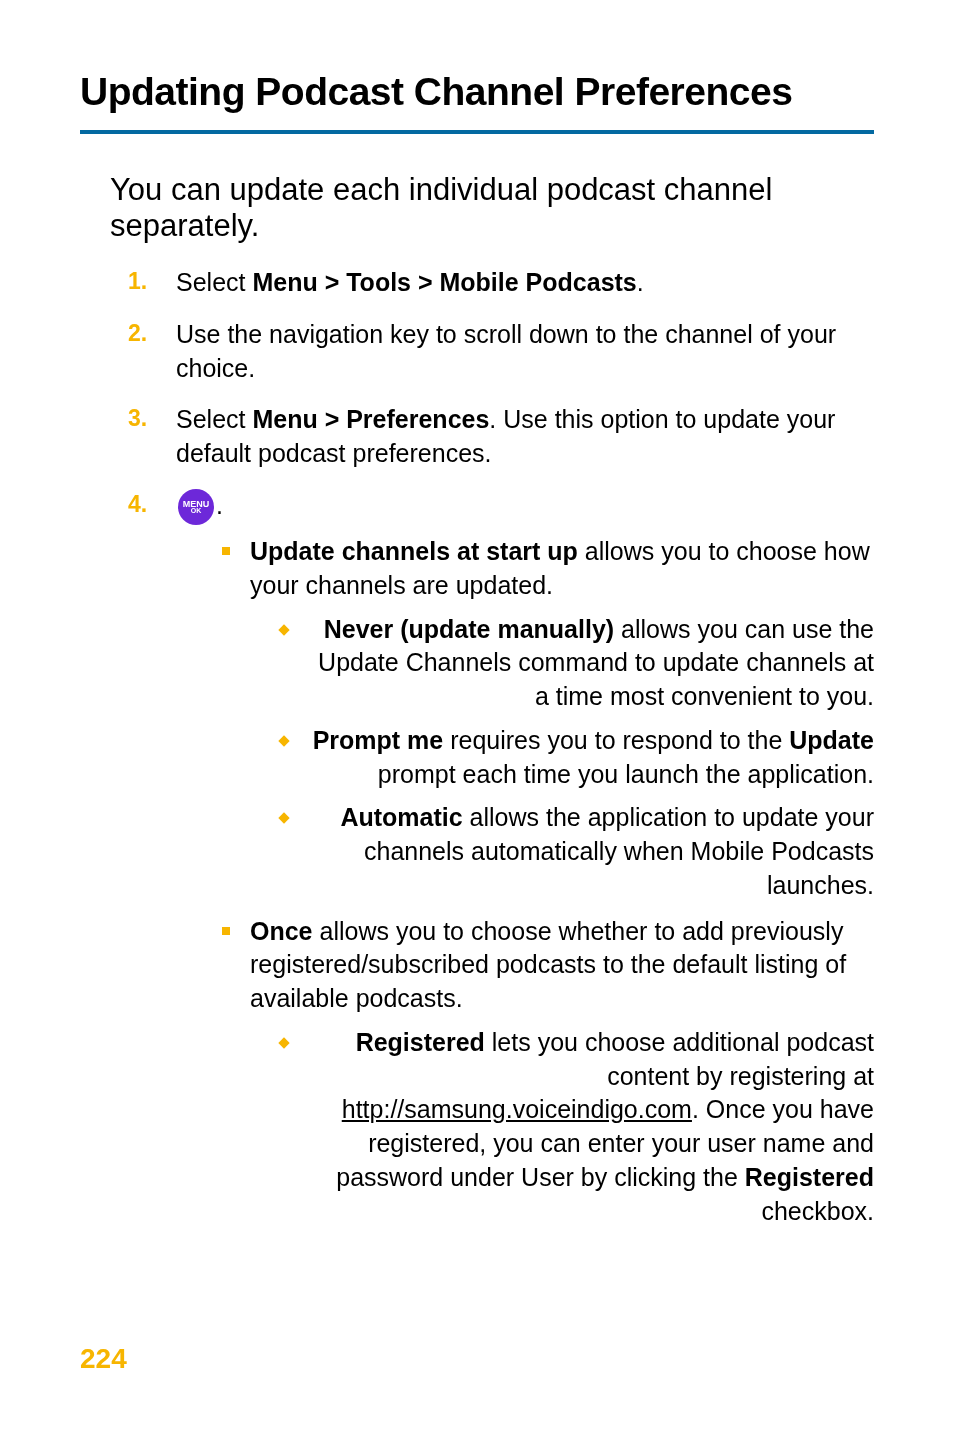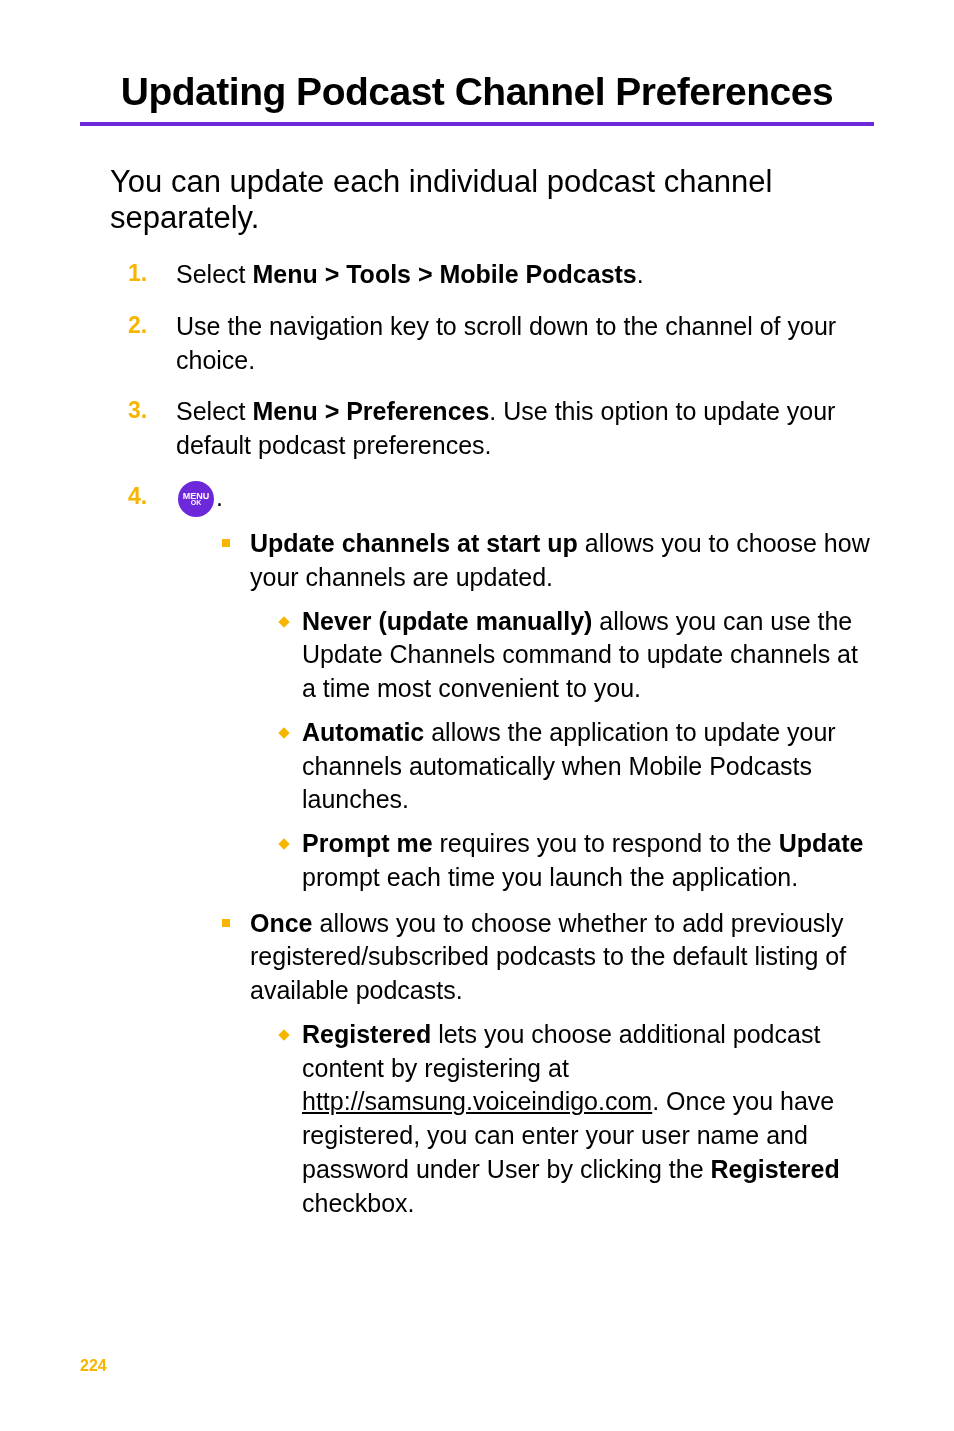--- a/index.html
+++ b/index.html
@@ -20,10 +20,9 @@
     font-size: 39px;
     font-weight: 700;
     letter-spacing: -0.5px;
-    padding-bottom: 8px;
-    border-bottom: 4px solid #6d28d9;
+    padding-bottom: 16px;
+    border-bottom: 4px solid #0369a1;
     margin-bottom: 38px;
-    text-align: center;
   }
   .intro {
     font-size: 31px;

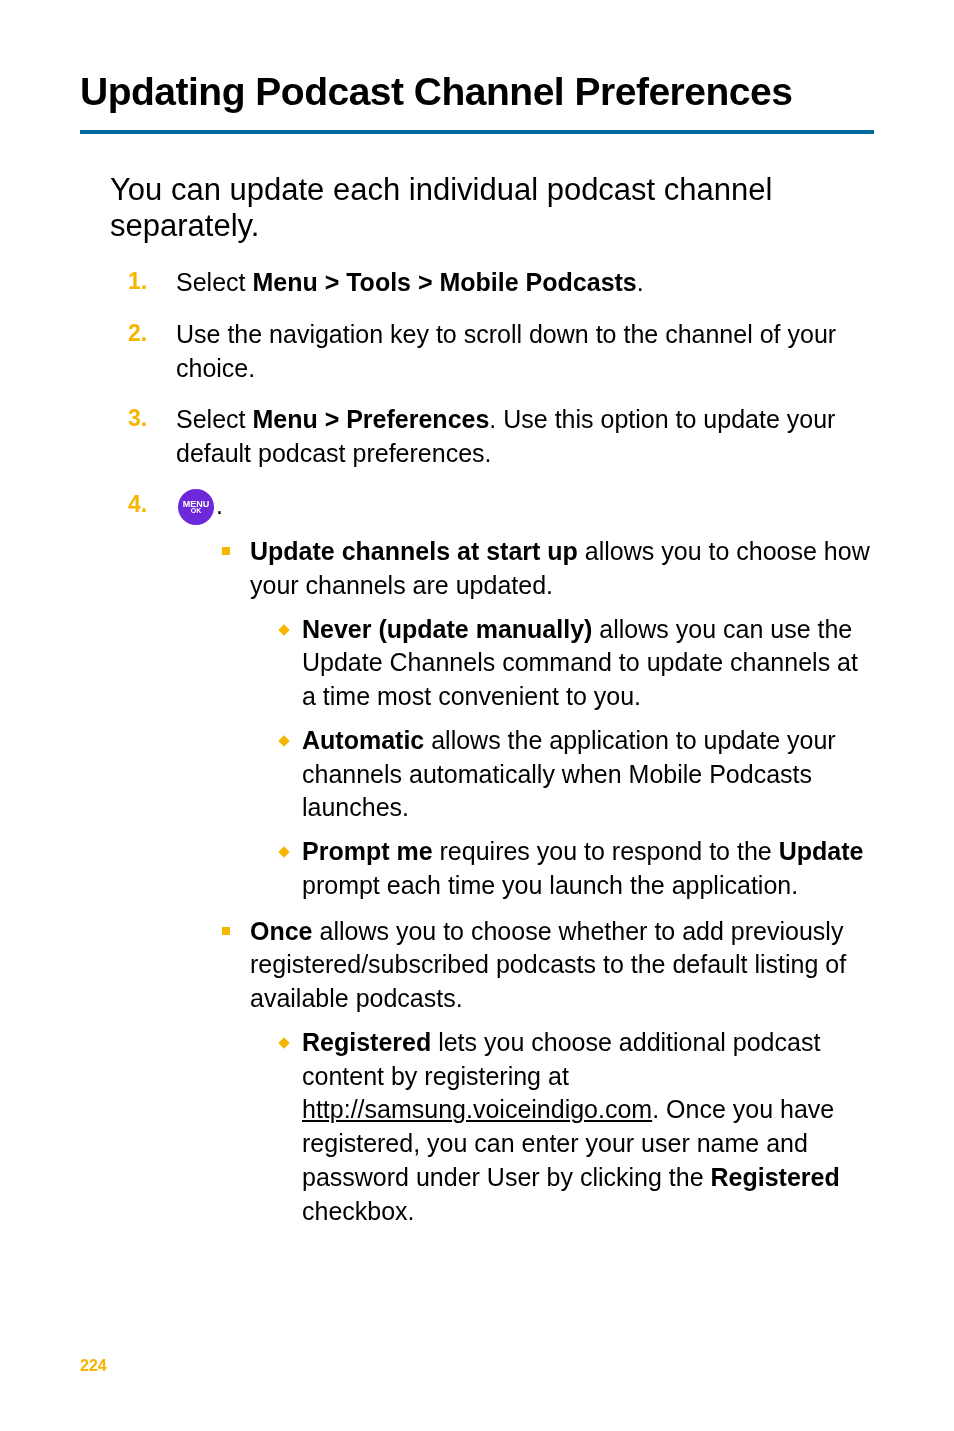--- a/index.html
+++ b/index.html
@@ -102,6 +102,7 @@
     list-style: none;
     margin-left: 28px;
     margin-top: 10px;
+    text-align: right;
   }
   .sub-sub-item {
     font-size: 25px;

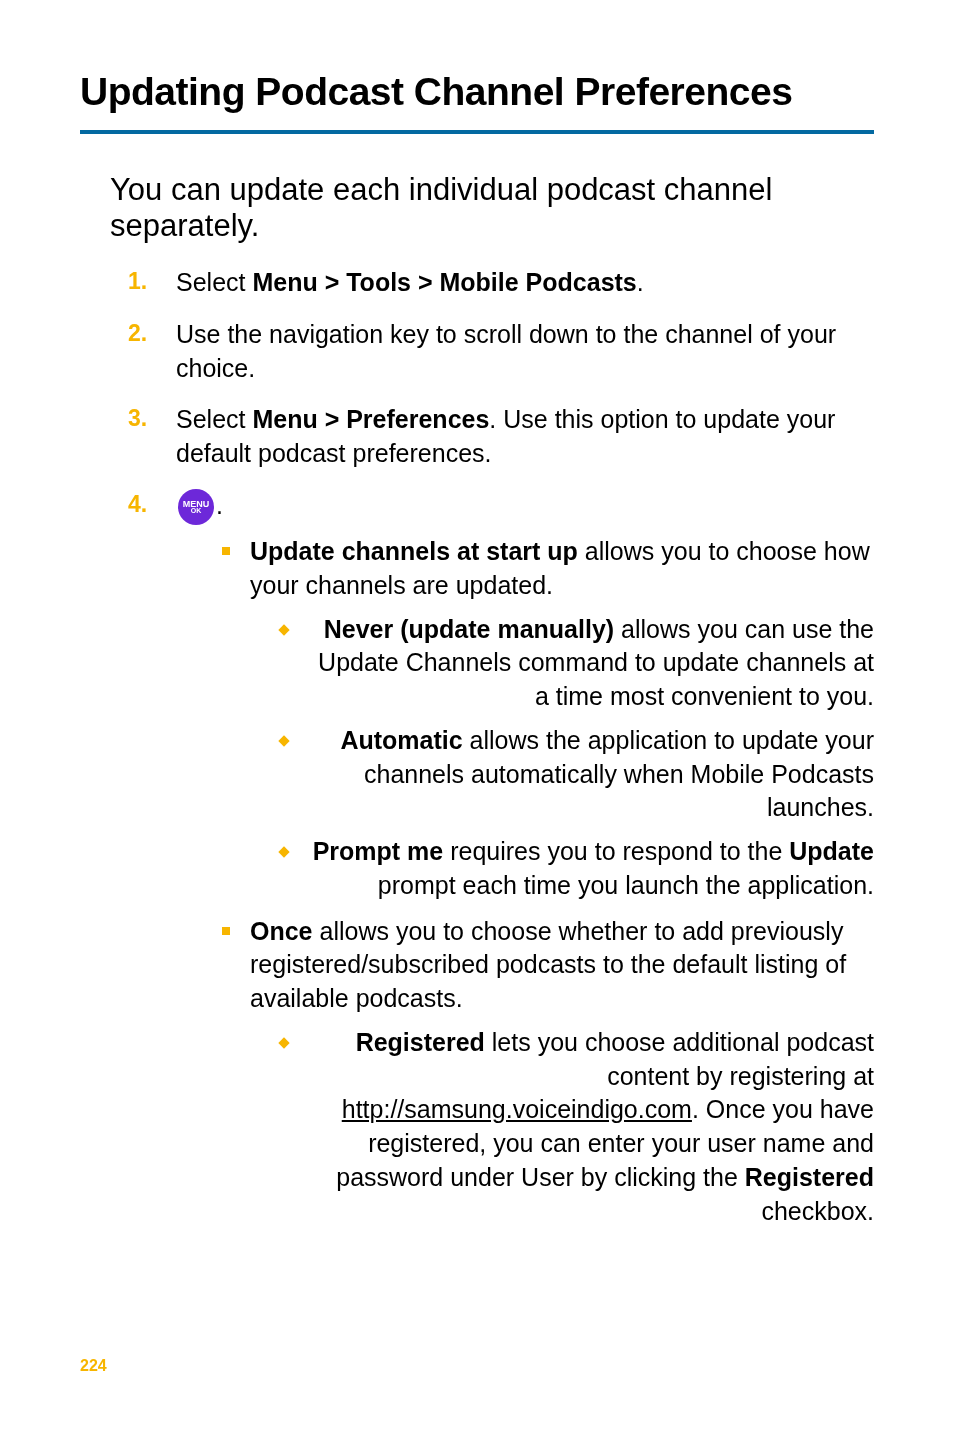--- a/index.html
+++ b/index.html
@@ -194,10 +194,10 @@
               <span class="bold">Never (update manually)</span><span> allows you can use the Update Channels command to update channels at a time most convenient to you.</span>
             </li>
             <li class="sub-sub-item diamond">
+              <span class="bold">Prompt me</span><span> requires you to respond to the </span><span class="bold">Update</span><span> prompt each time you launch the application.</span>
+            </li>
+            <li class="sub-sub-item diamond">
               <span class="bold">Automatic</span><span> allows the application to update your channels automatically when Mobile Podcasts launches.</span>
-            </li>
-            <li class="sub-sub-item diamond">
-              <span class="bold">Prompt me</span><span> requires you to respond to the </span><span class="bold">Update</span><span> prompt each time you launch the application.</span>
             </li>
           </ul>
         </li>

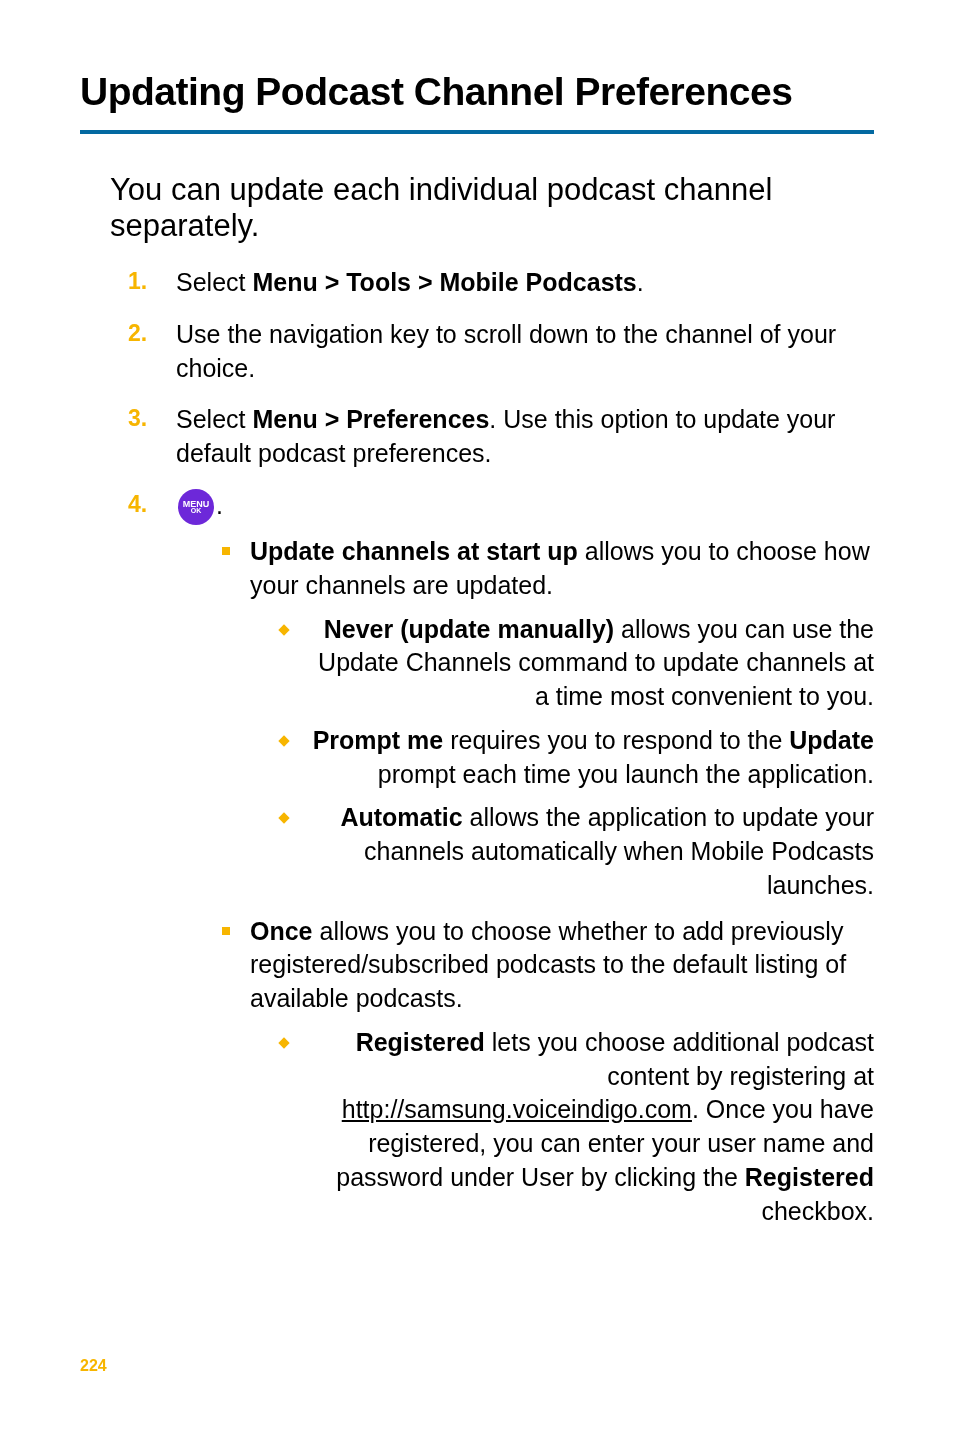--- a/index.html
+++ b/index.html
@@ -145,7 +145,7 @@
     right: 80px;
     display: flex;
     justify-content: space-between;
-    font-size: 16px;
+    font-size: 28px;
     font-weight: 700;
   }
   .page-num {

